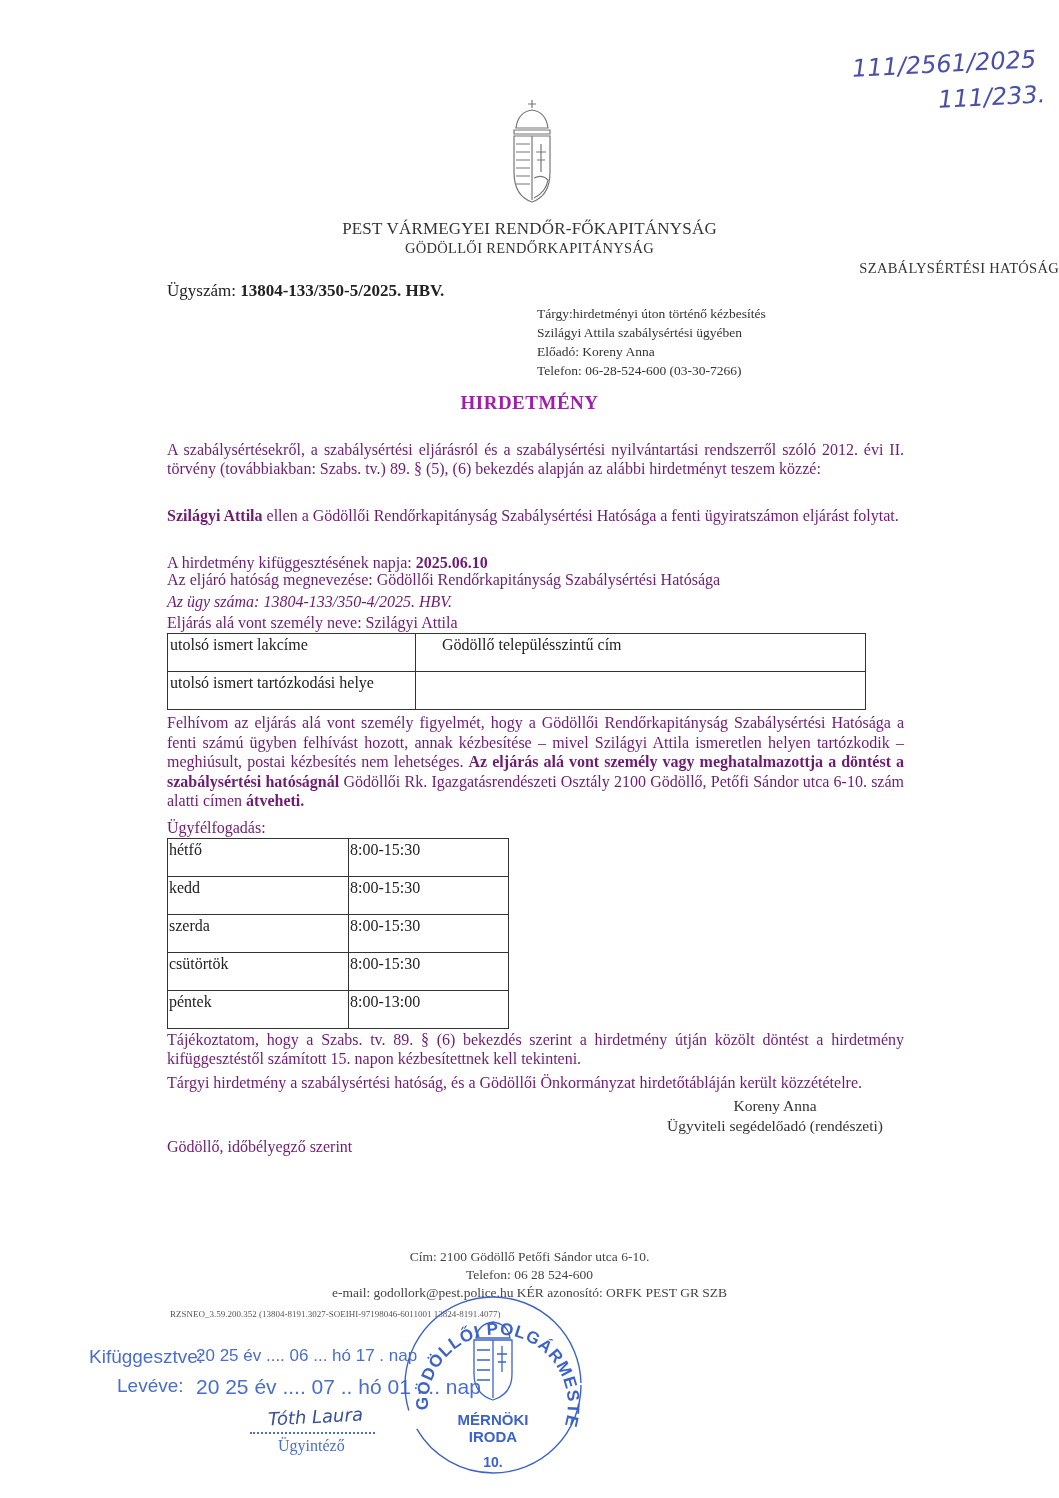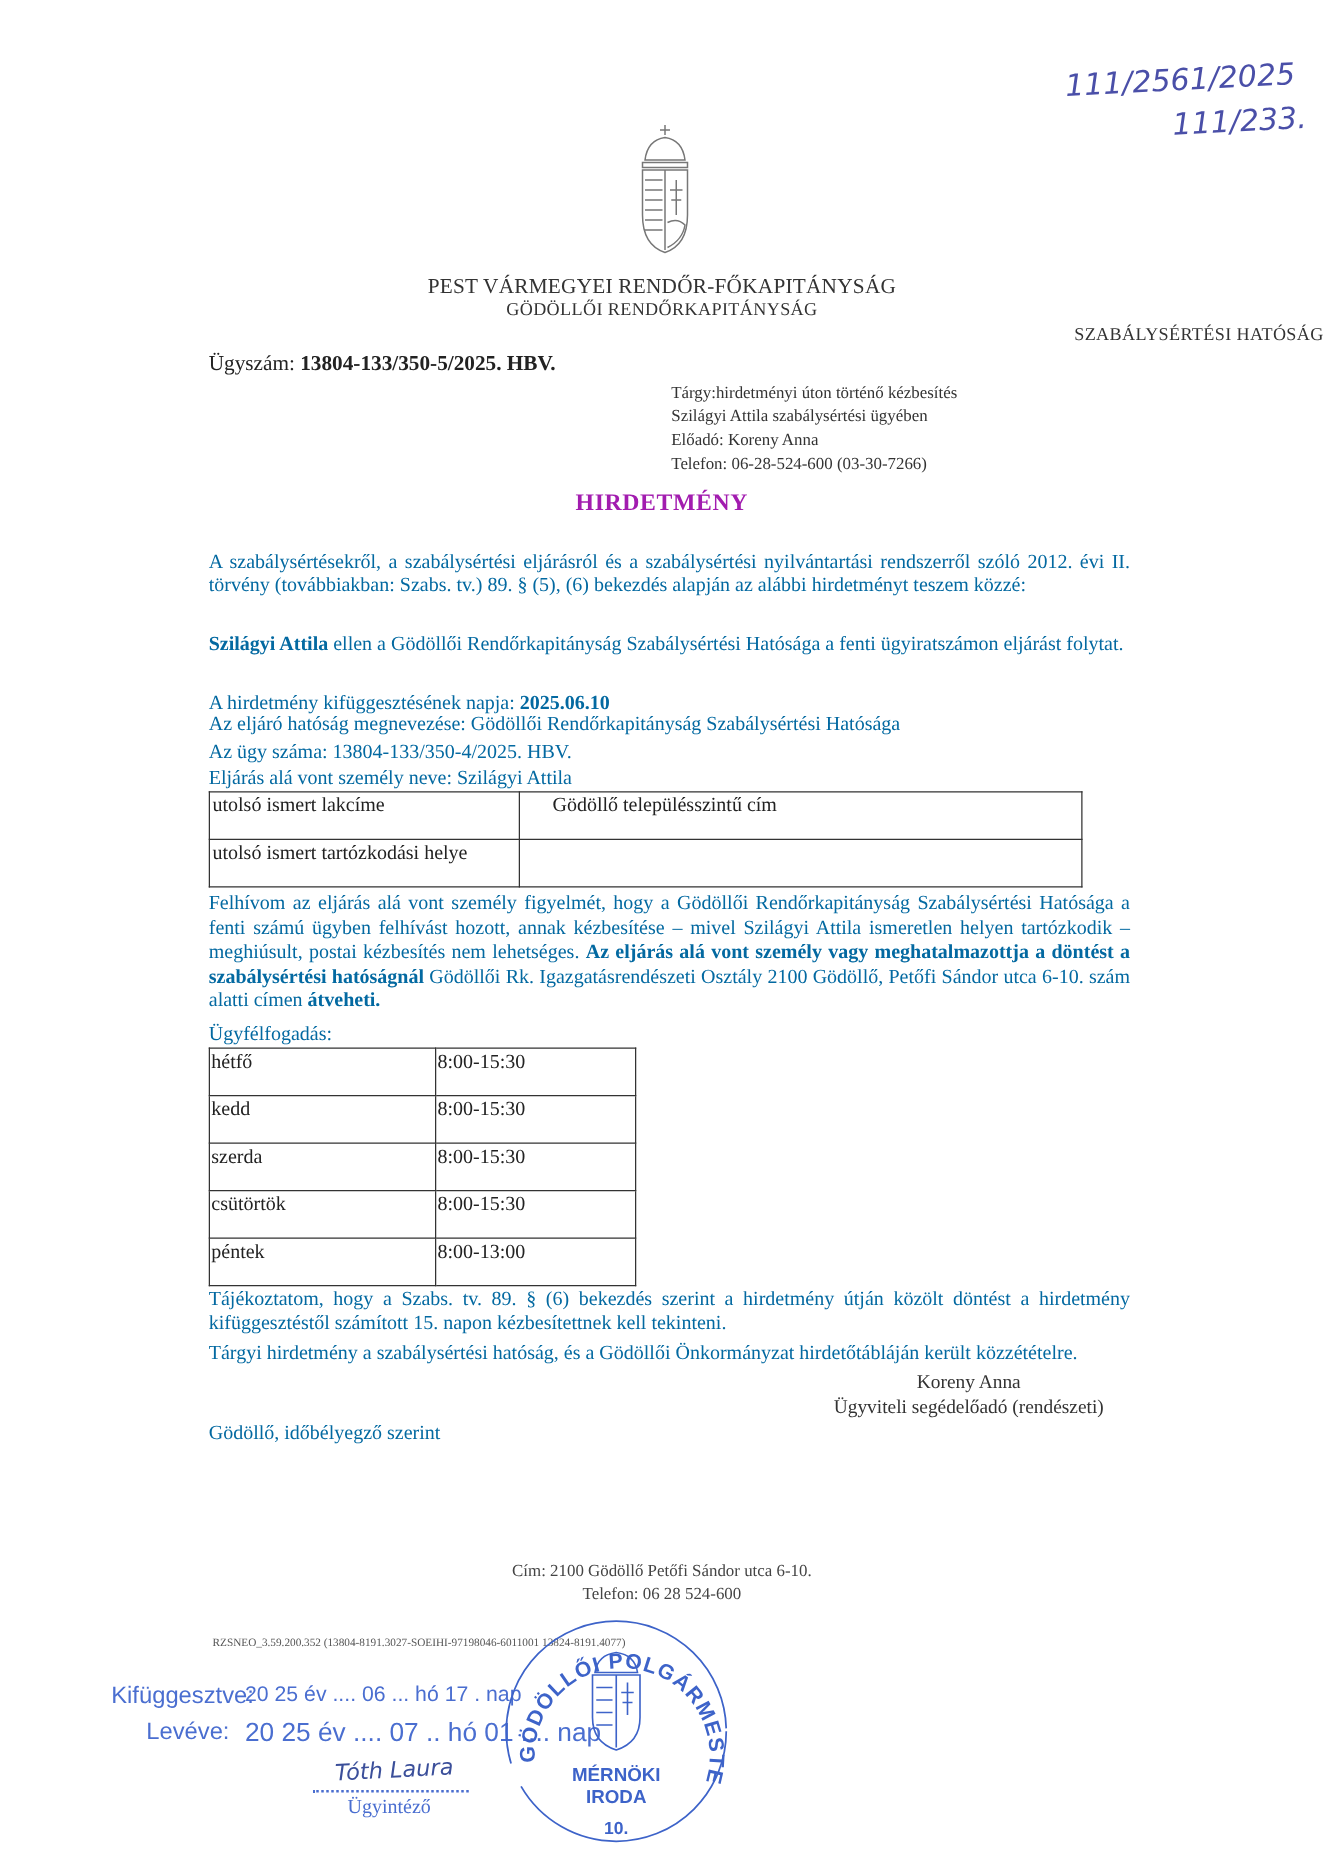--- a/index.html
+++ b/index.html
@@ -15,7 +15,7 @@
   .caseno b { font-weight: bold; }
   .subject { left: 537px; top: 304px; font-size: 13.5px; line-height: 19px; color: #333; }
   .title { left: 0; width: 1059px; text-align: center; top: 392px; font-size: 19px; font-weight: bold; color: #a21caf; letter-spacing: 0.5px; }
-  .body-text { left: 167px; width: 737px; font-size: 16px; line-height: 19px; color: #0369a1; }
+  .body-text { left: 167px; width: 737px; font-size: 16px; line-height: 19px; color: #701a75; }
   .justify { text-align: justify; text-align-last: left; }
   .line { white-space: nowrap; }
   table.info { border-collapse: collapse; position: absolute; left: 167px; top: 633px; width: 699px; font-size: 16px; }

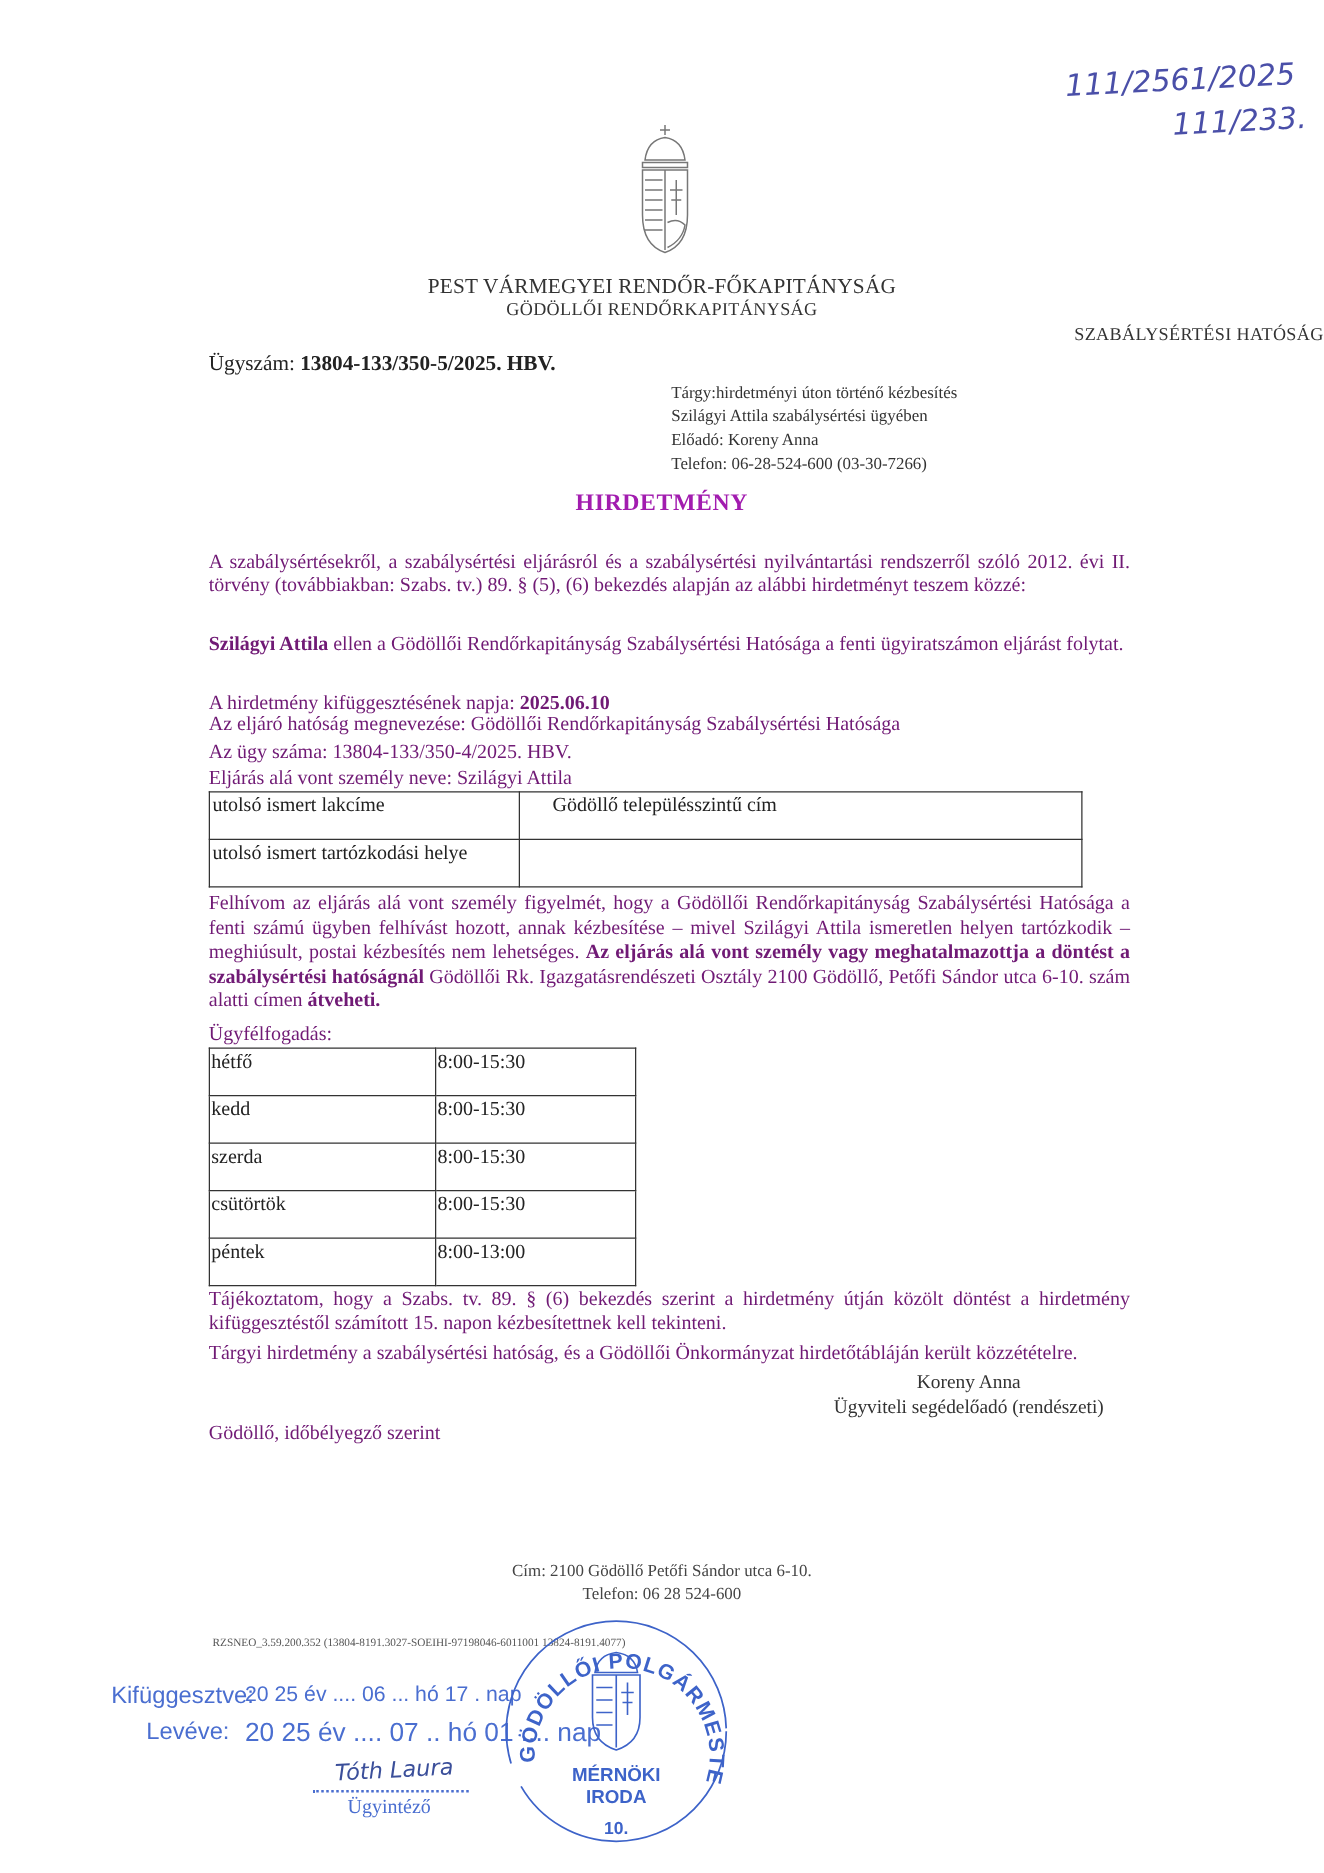--- a/index.html
+++ b/index.html
@@ -78,7 +78,7 @@
   <span>A hirdetmény kifüggesztésének napja: </span><b>2025.06.10</b>
 </div>
 <div class="abs body-text line" style="top:570px;">Az eljáró hatóság megnevezése: Gödöllői Rendőrkapitányság Szabálysértési Hatósága</div>
-<div class="abs body-text line" style="top:592px;">Az ügy száma: 13804-133/350-4/2025. HBV.</div>
+<div class="abs body-text line" style="top:592px;font-style:italic;">Az ügy száma: 13804-133/350-4/2025. HBV.</div>
 <div class="abs body-text line" style="top:613px;">Eljárás alá vont személy neve: Szilágyi Attila</div>
 
 <table class="info">

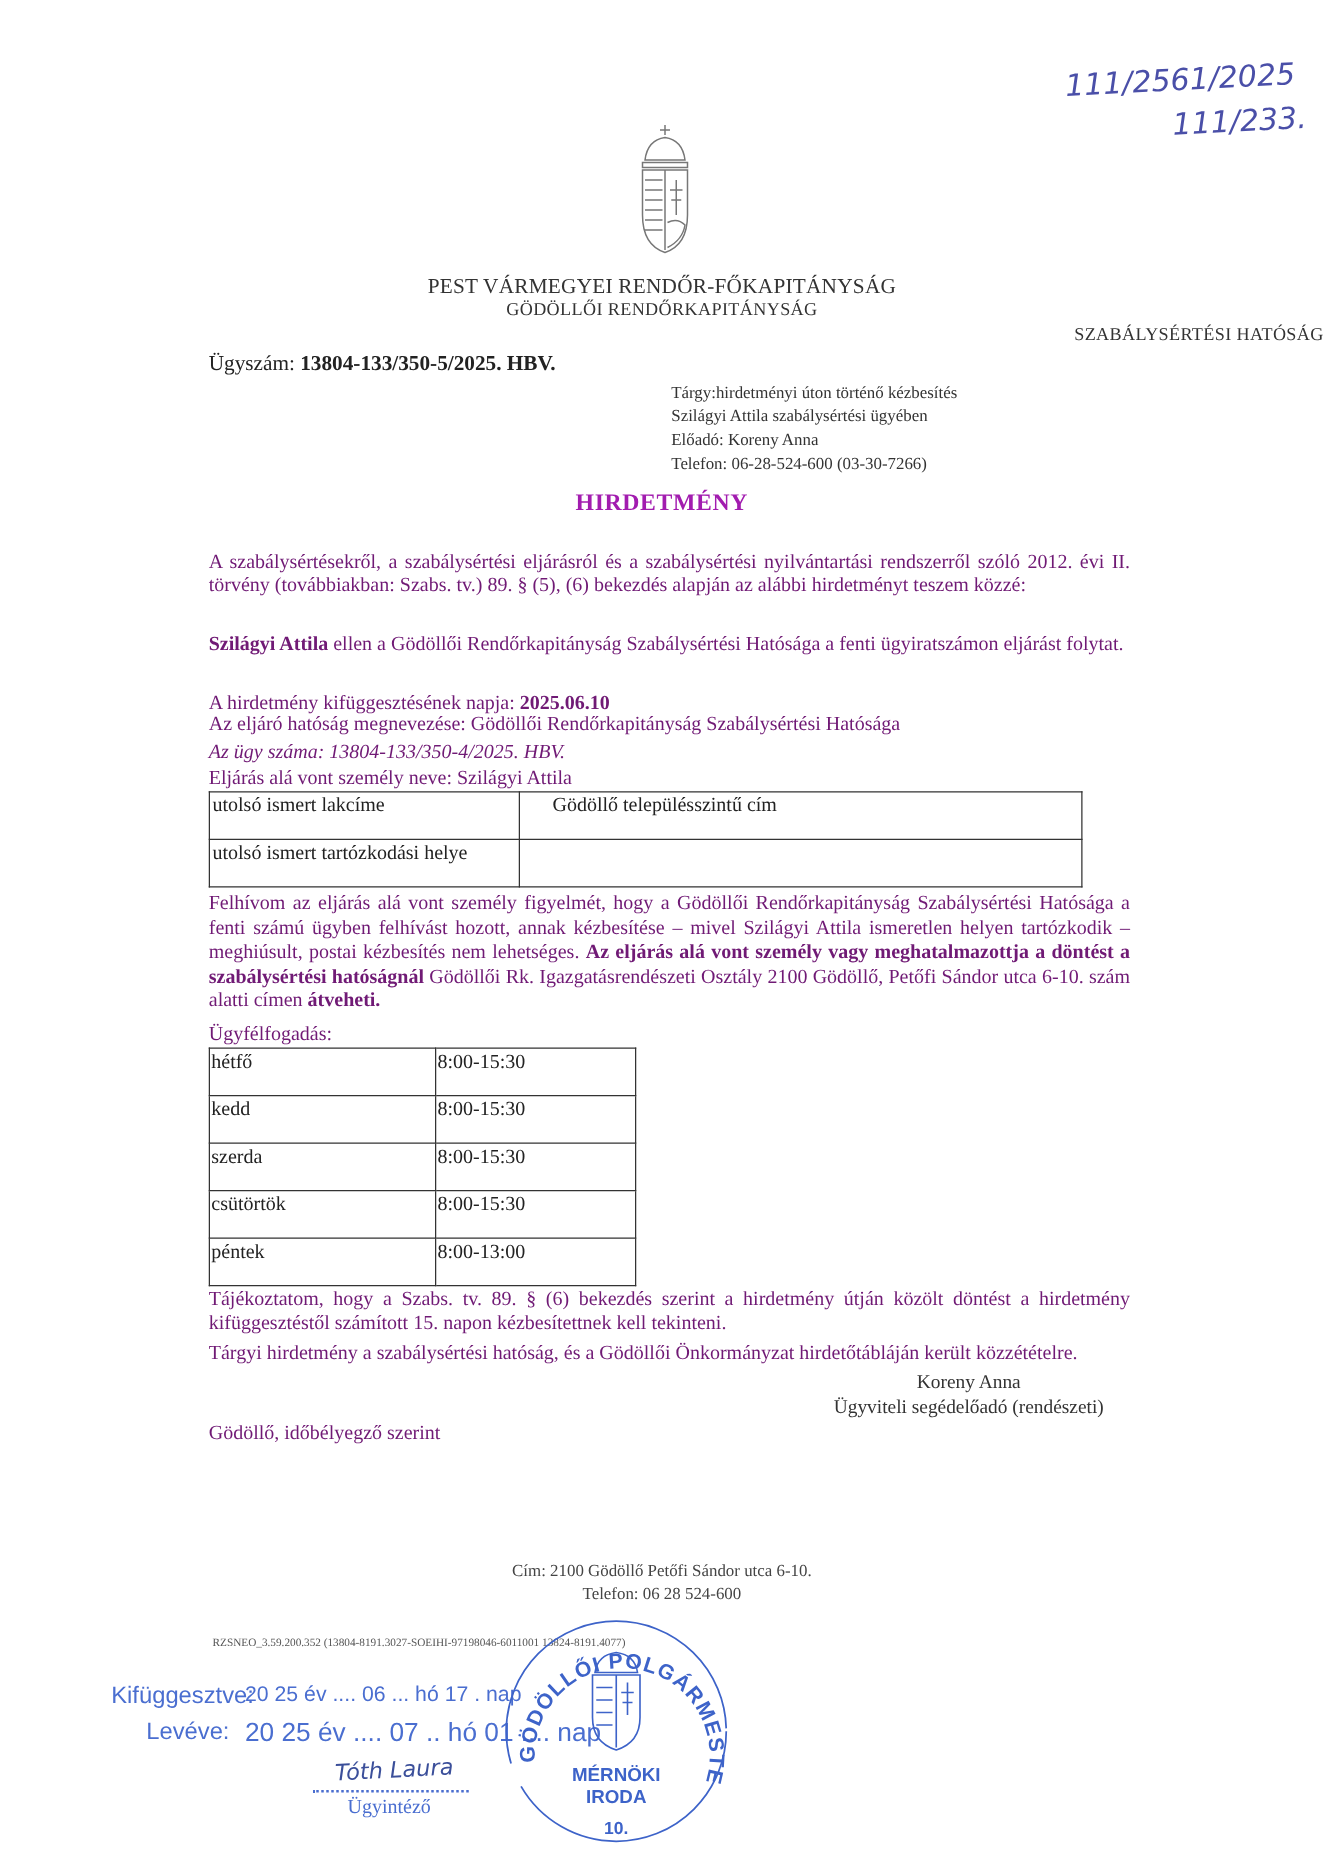--- a/index.html
+++ b/index.html
@@ -136,6 +136,7 @@
 <div class="abs footer">
   <div>Cím: 2100 Gödöllő Petőfi Sándor utca 6-10.</div>
   <div>Telefon: 06 28 524-600</div>
+  <div>e-mail: godollork@pest.police.hu KÉR azonosító: ORFK PEST GR SZB</div>
 </div>
 <div class="abs refline">RZSNEO_3.59.200.352 (13804-8191.3027-SOEIHI-97198046-6011001 13824-8191.4077)</div>
 

